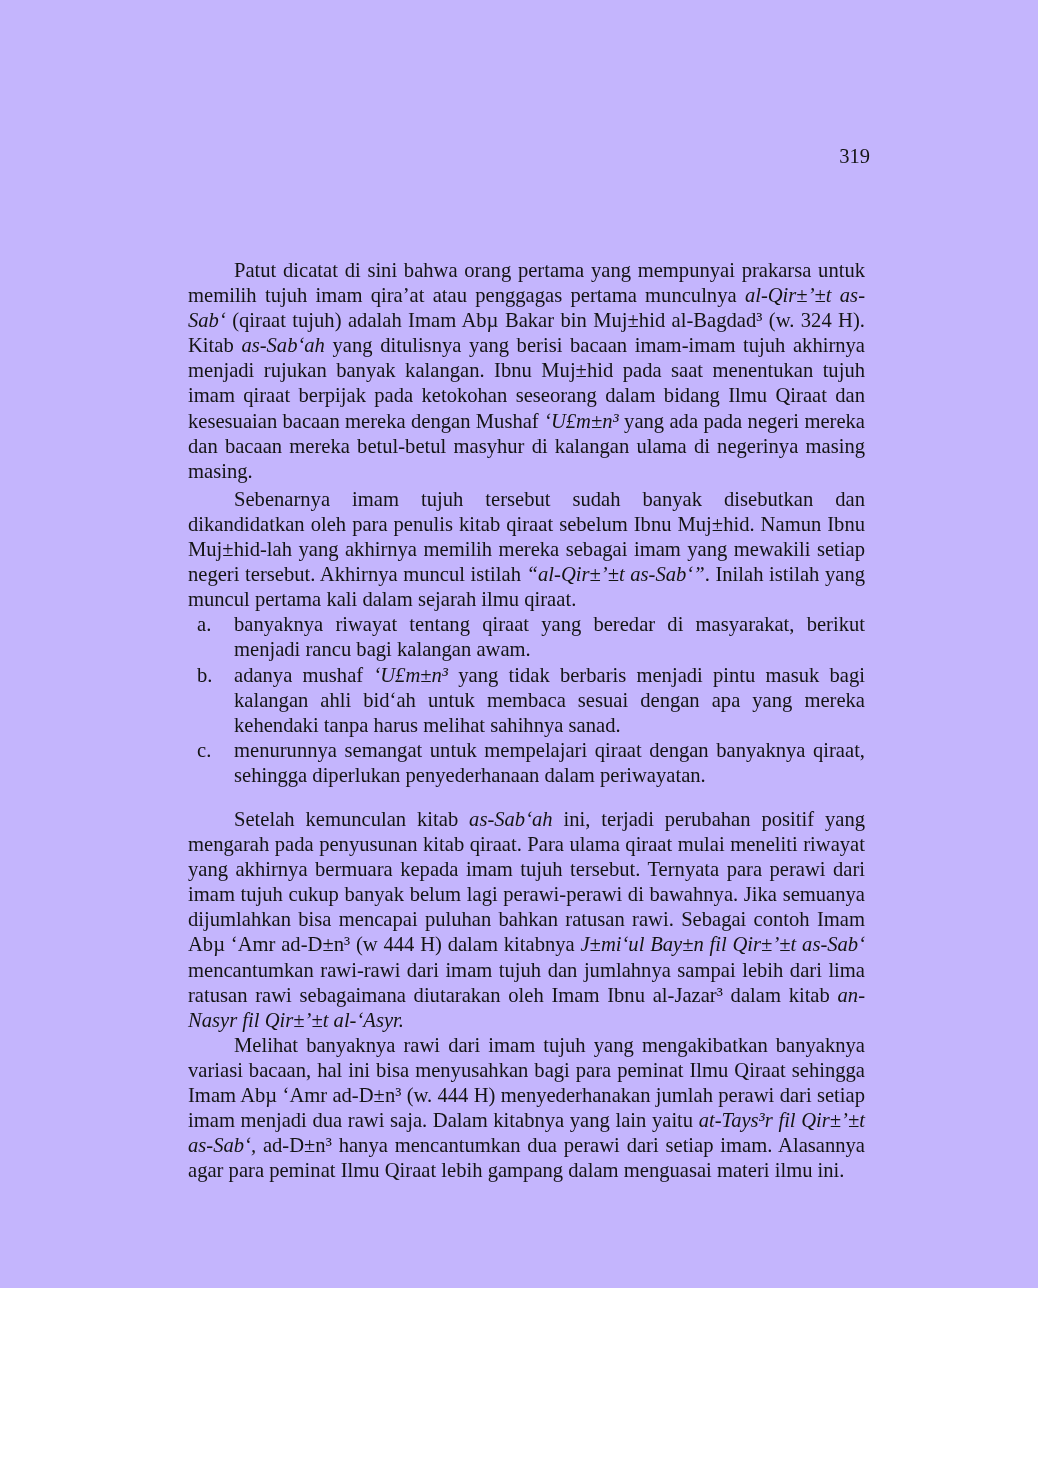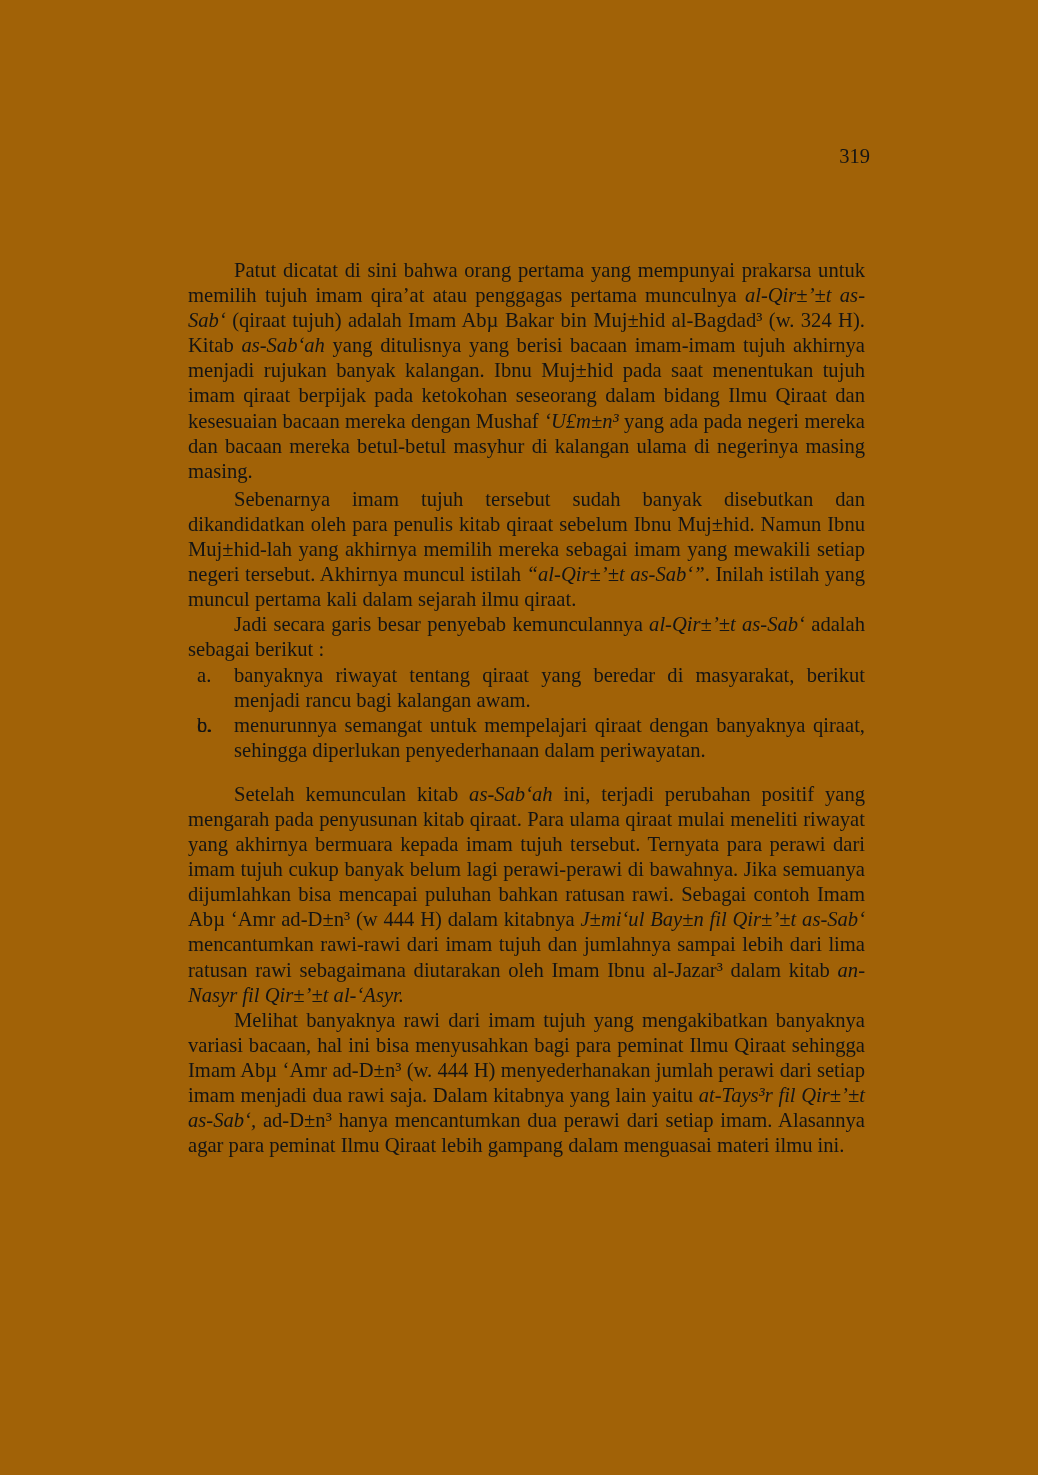--- a/index.html
+++ b/index.html
@@ -5,8 +5,8 @@
   html, body { margin: 0; padding: 0; background: #ffffff; }
   body { width: 1038px; height: 1475px; position: relative; overflow: hidden; }
   .page {
-    position: absolute; left: 0; top: 0; width: 1038px; height: 1475px;
-    background: #a16207; color: #141414;
+    position: absolute; left: 0; top: 0; width: 1038px; height: 1288px;
+    background: #c4b5fd; color: #141414;
     font-family: "Liberation Serif", "DejaVu Serif", serif;
   }
   .page-number {

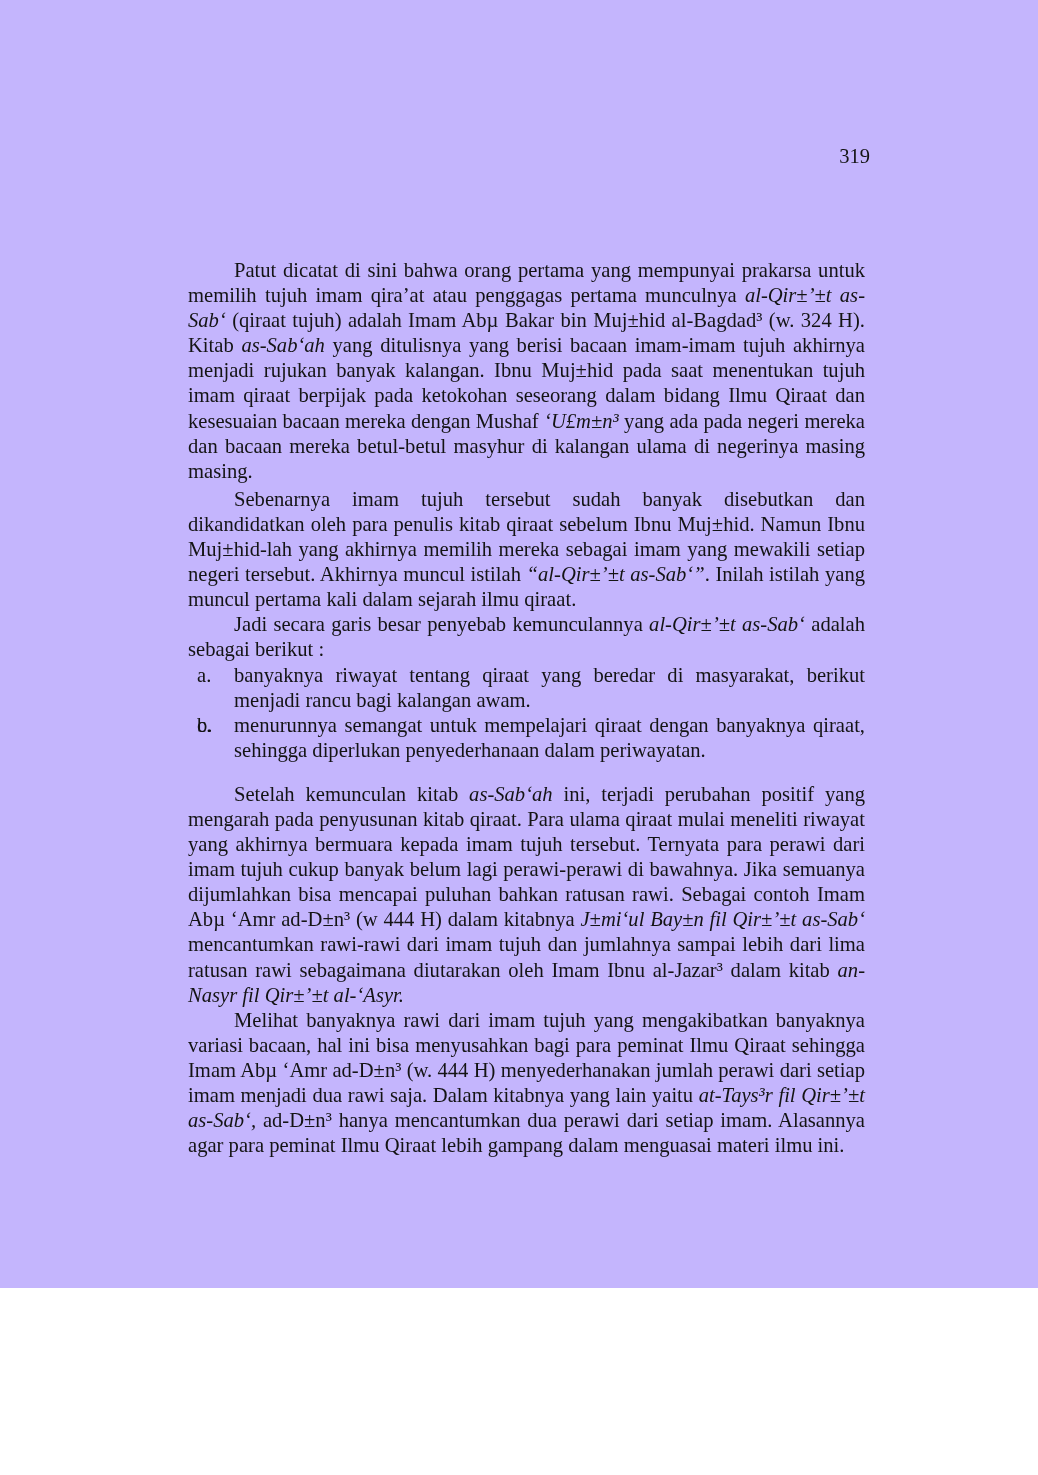--- a/index.html
+++ b/index.html
@@ -35,7 +35,6 @@
   <div class="body-text">
     <p class="para gap-after-small"><span>Patut dicatat di sini bahwa orang pertama yang mempunyai prakarsa untuk memilih tujuh imam qira’at atau penggagas pertama munculnya </span><i>al-Qir±’±t as-Sab‘</i><span> (qiraat tujuh) adalah Imam Abµ Bakar bin Muj±hid al-Bagdad³ (w. 324 H). Kitab </span><i>as-Sab‘ah</i><span> yang ditulisnya yang berisi bacaan imam-imam tujuh akhirnya menjadi rujukan banyak kalangan. Ibnu Muj±hid pada saat menentukan tujuh imam qiraat berpijak pada ketokohan seseorang dalam bidang Ilmu Qiraat dan kesesuaian bacaan mereka dengan Mushaf </span><i>‘U£m±n³</i><span> yang ada pada negeri mereka dan bacaan mereka betul-betul masyhur di kalangan ulama di negerinya masing masing.</span></p>
     <p class="para"><span>Sebenarnya imam tujuh tersebut sudah banyak disebutkan dan dikandidatkan oleh para penulis kitab qiraat sebelum Ibnu Muj±hid. Namun Ibnu Muj±hid-lah yang akhirnya memilih mereka sebagai imam yang mewakili setiap negeri tersebut. Akhirnya muncul istilah </span><i>“al-Qir±’±t as-Sab‘”</i><span>. Inilah istilah yang muncul pertama kali dalam sejarah ilmu qiraat.</span></p>
-    <p class="para"><span>Jadi secara garis besar penyebab kemunculannya </span><i>al-Qir±’±t as-Sab‘</i><span> adalah sebagai berikut :</span></p>
 
     <ul class="list">
       <li class="list-item">

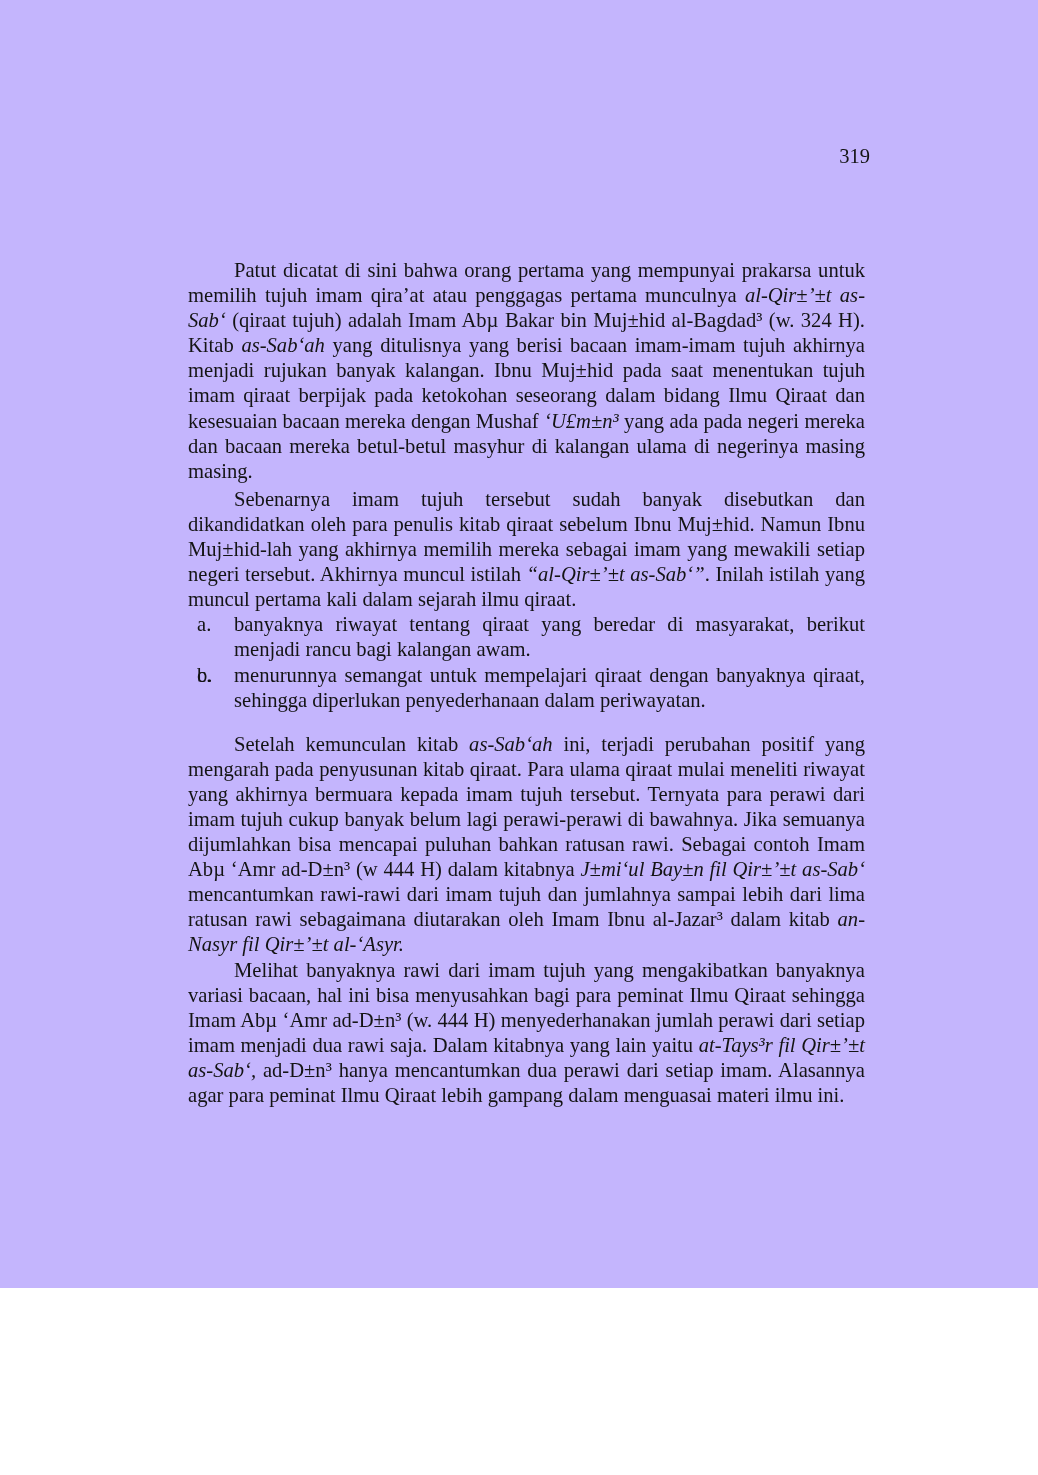--- a/index.html
+++ b/index.html
@@ -43,6 +43,7 @@
       </li>
       <li class="list-item">
         <span class="list-marker">b.</span>
+        <span><span>adanya mushaf </span><i>‘U£m±n³</i><span> yang tidak berbaris menjadi pintu masuk bagi kalangan ahli bid‘ah untuk membaca sesuai dengan apa yang mereka kehendaki tanpa harus melihat sahihnya sanad.</span></span>
       </li>
       <li class="list-item">
         <span class="list-marker">c.</span>

